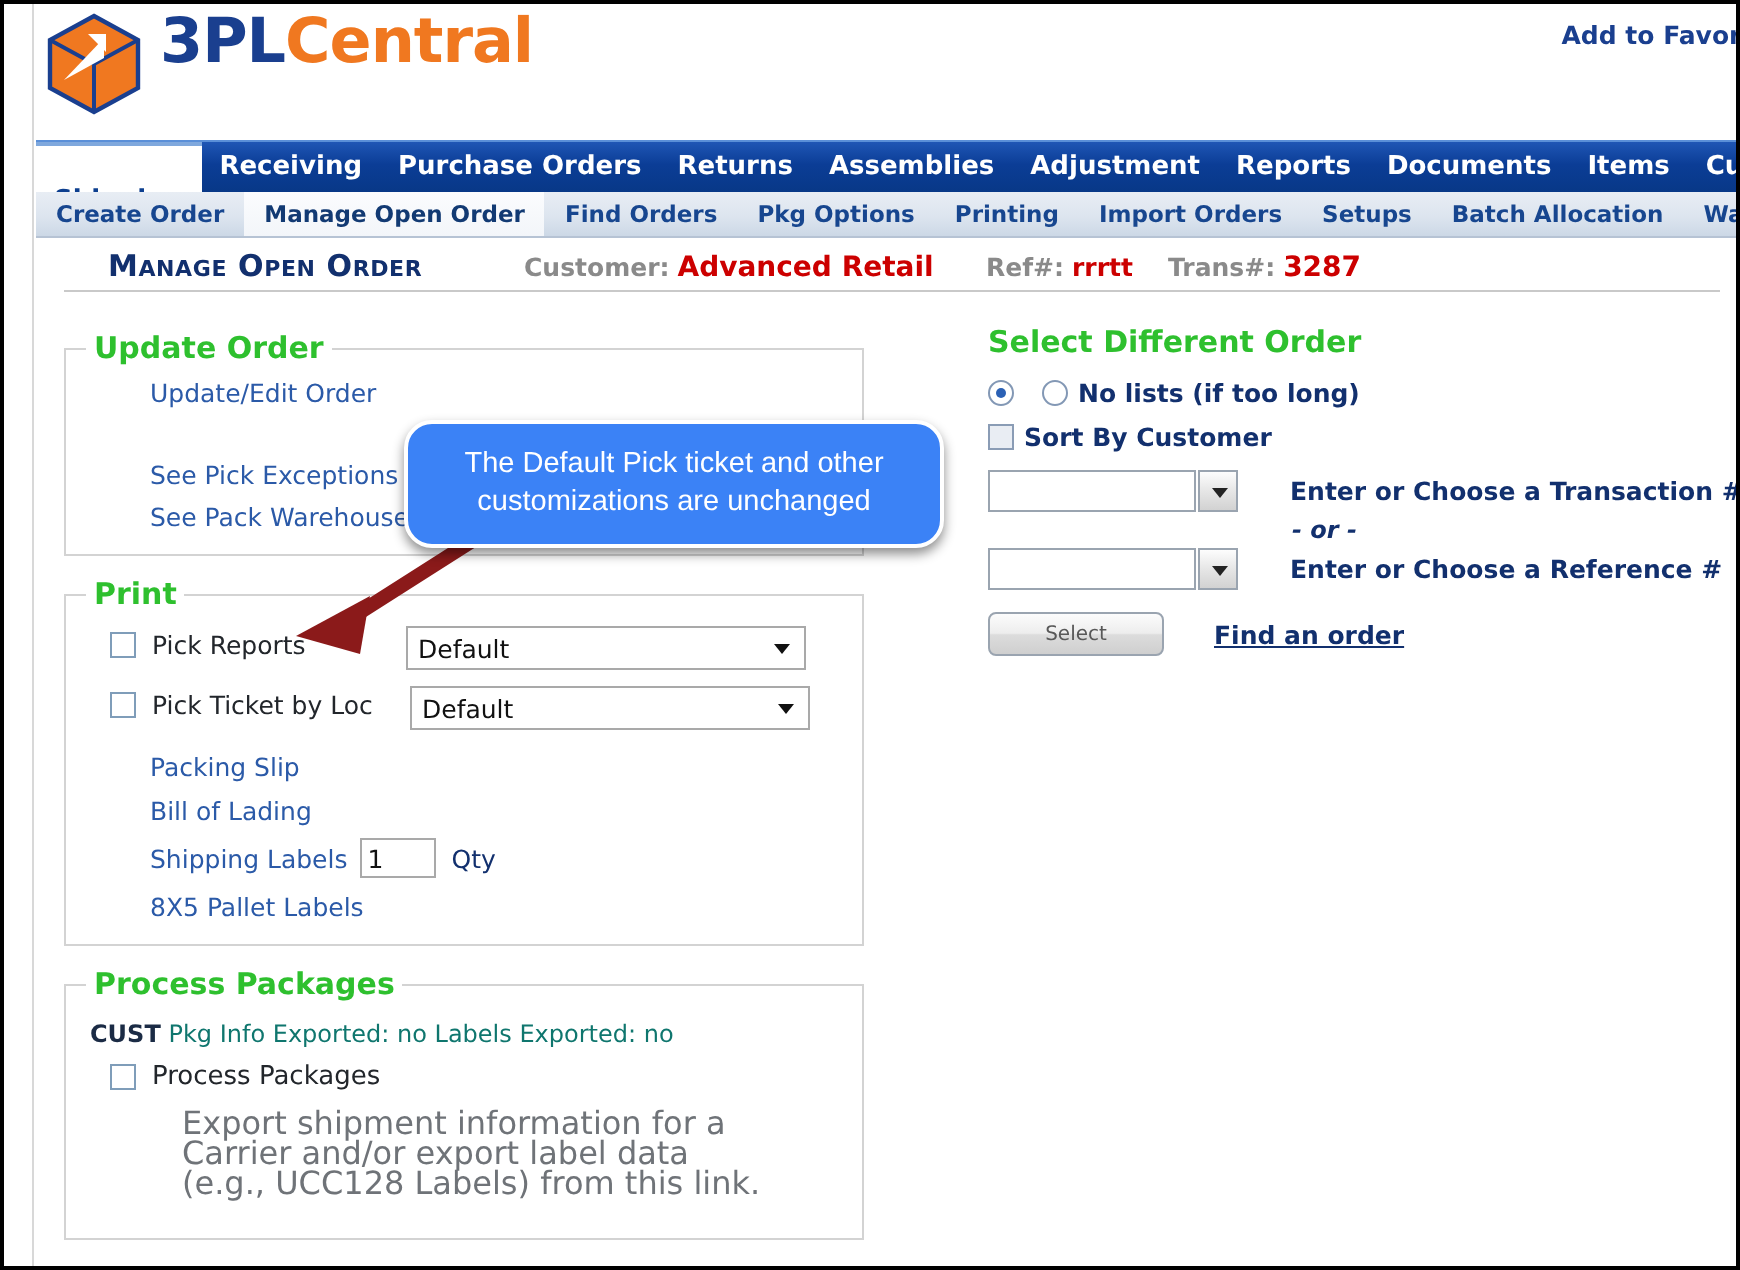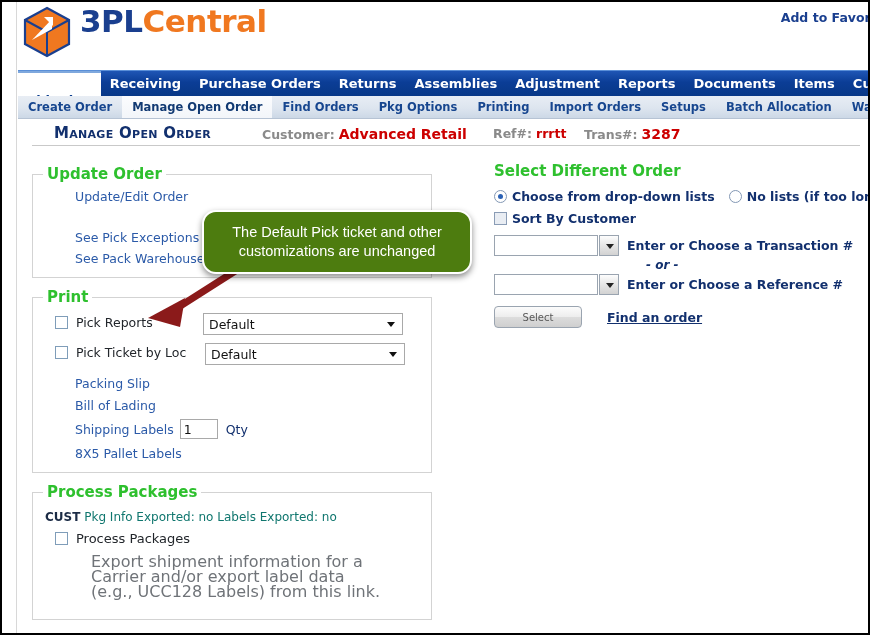--- a/index.html
+++ b/index.html
@@ -352,7 +352,6 @@
 
     <div style="display:flex;align-items:center;margin-bottom:7px;">
       <span class="radio on"></span>
-      <span class="rlabel">Choose from drop-down lists</span>
       <span class="radio" style="margin-left:14px;"></span>
       <span class="rlabel">No lists (if too long)</span>
     </div>

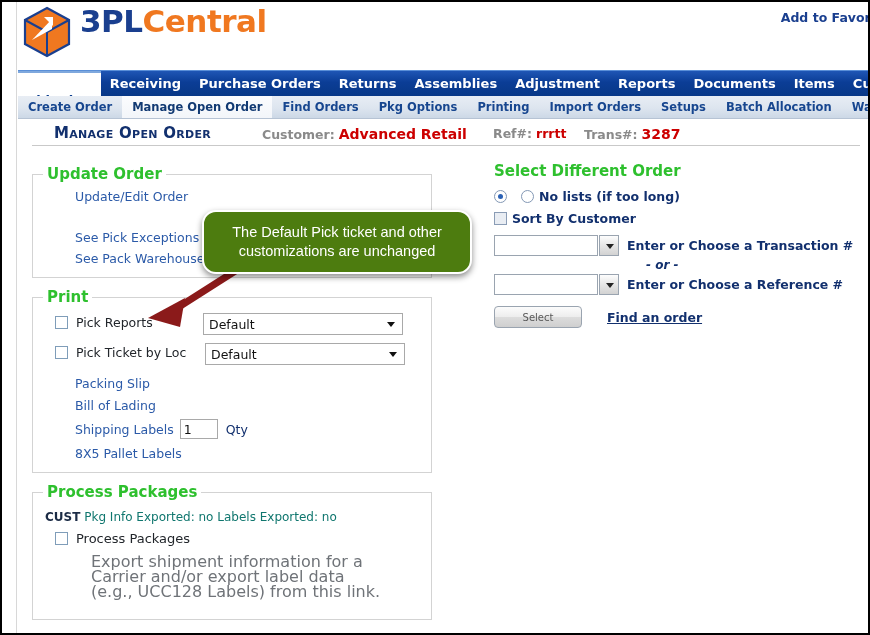--- a/index.html
+++ b/index.html
@@ -231,7 +231,7 @@
   .callout {
     position:absolute; left:200px; top:208px;
     width:270px; padding:11px 14px;
-    background:#4d7c0f; color:#ffffff;
+    background:#3b82f6; color:#ffffff;
     border:2px solid #ffffff; border-radius:14px;
     box-shadow:0 3px 6px rgba(0,0,0,0.45);
     font-family:"Liberation Sans", sans-serif;

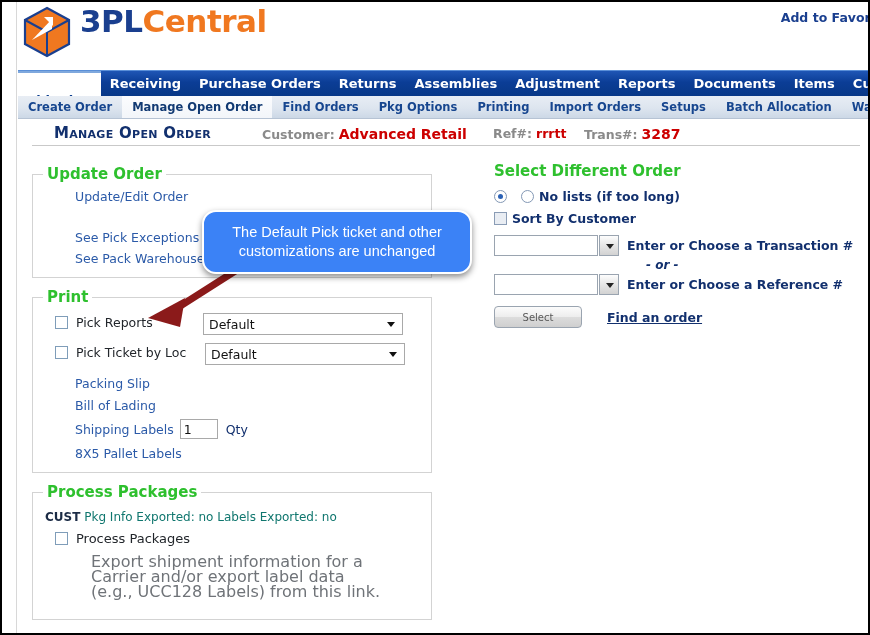--- a/index.html
+++ b/index.html
@@ -209,7 +209,7 @@
     border-top:5px solid #232323;
   }
   .combo-note {
-    margin-left:8px; font-size:12.5px; font-weight:bold; color:#12306e;
+    margin-left:26px; font-size:12.5px; font-weight:bold; color:#12306e;
     white-space:nowrap;
   }
   .or-note {

